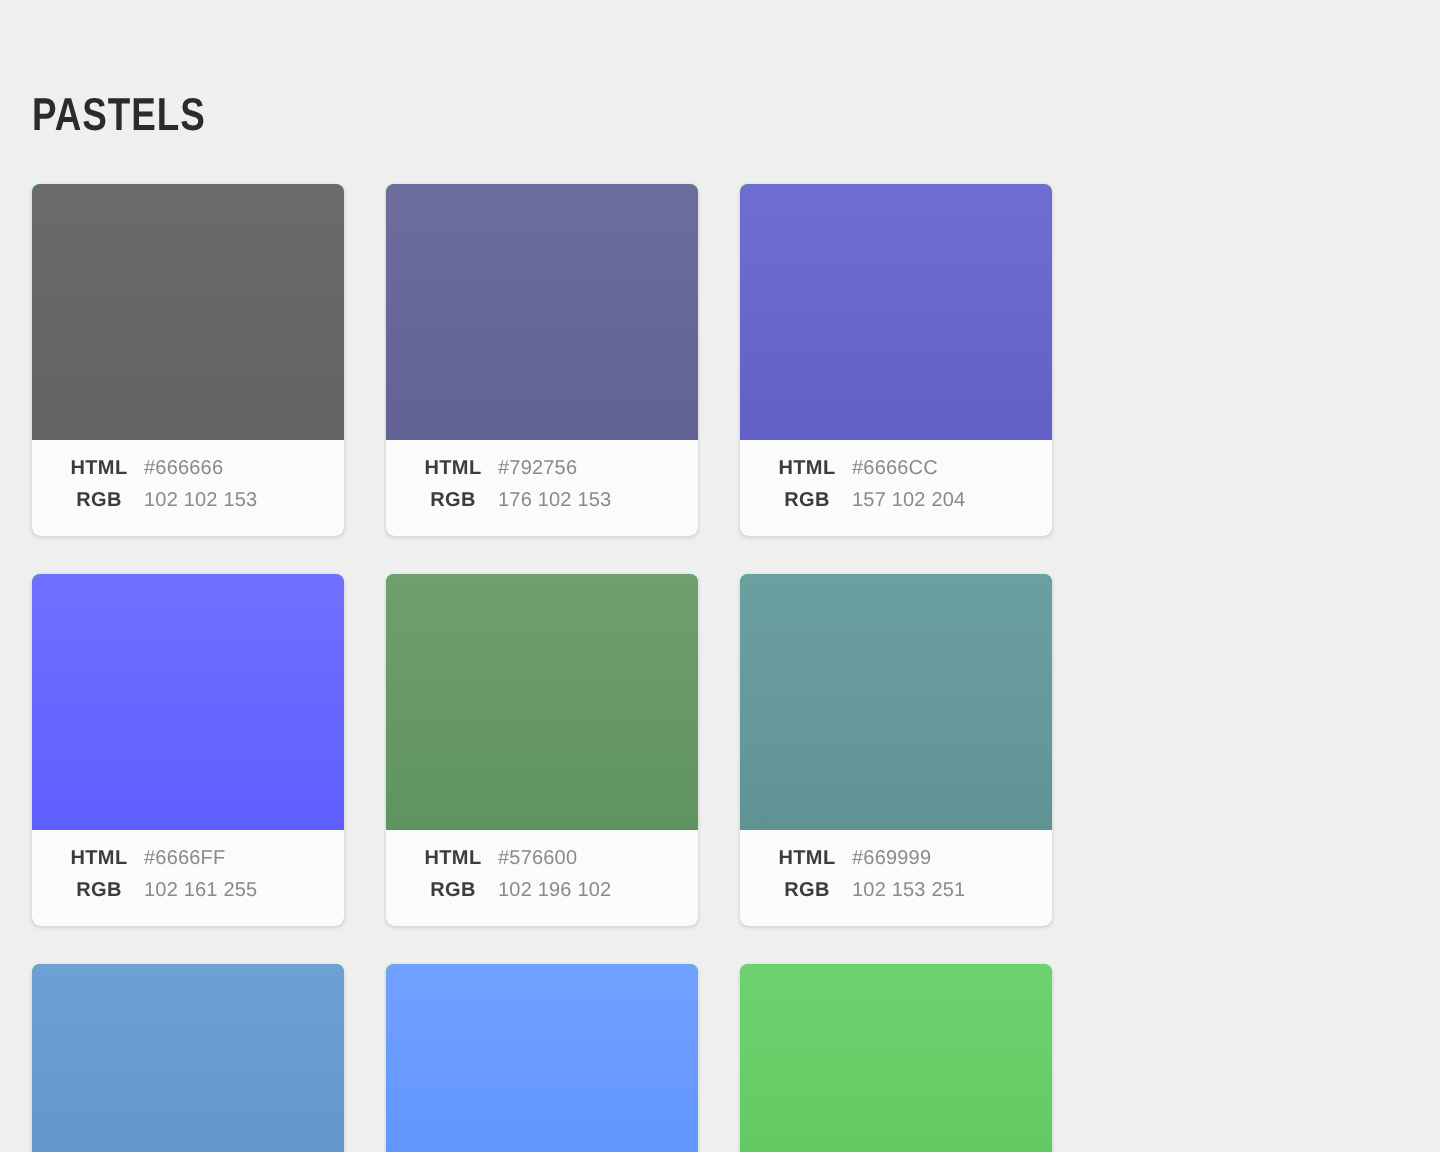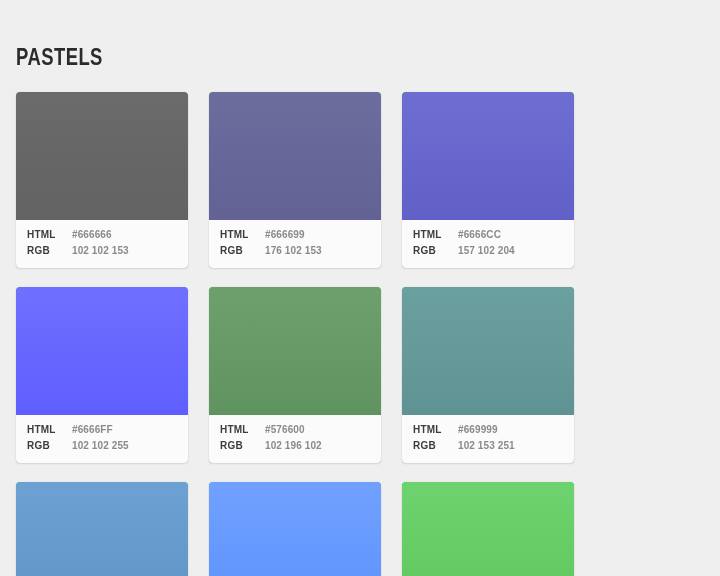--- a/index.html
+++ b/index.html
@@ -50,13 +50,14 @@
   }
 
   .swatch-card {
-    width: 172px;
+    width: 156px;
     background: #22c55e;
     border-radius: 4px;
     box-shadow: 0 1px 2px rgba(0,0,0,0.10), 0 0 0 1px rgba(0,0,0,0.015);
     overflow: hidden;
     display: flex;
     flex-direction: column;
+    text-align: center;
   }
 
   .swatch-chip {

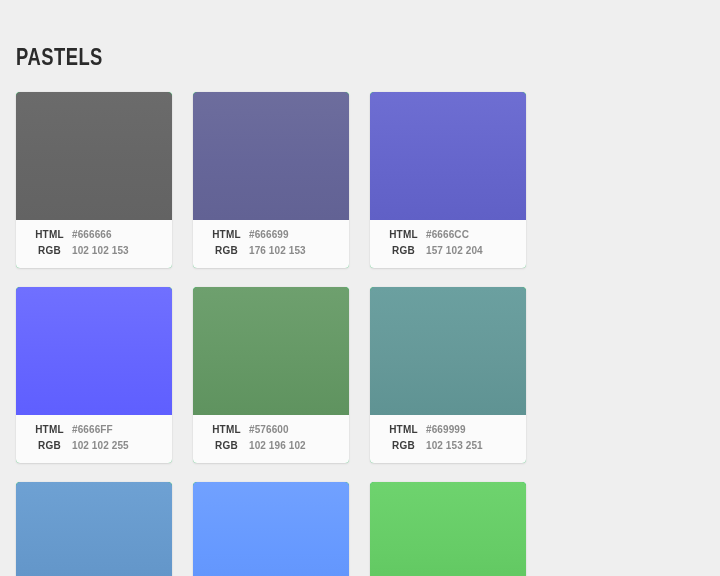--- a/index.html
+++ b/index.html
@@ -92,7 +92,7 @@
 
   .info-value {
     font-size: 10px;
-    font-weight: bold;
+    font-weight: normal;
     color: #8a8a8a;
     letter-spacing: 0.1px;
     white-space: nowrap;

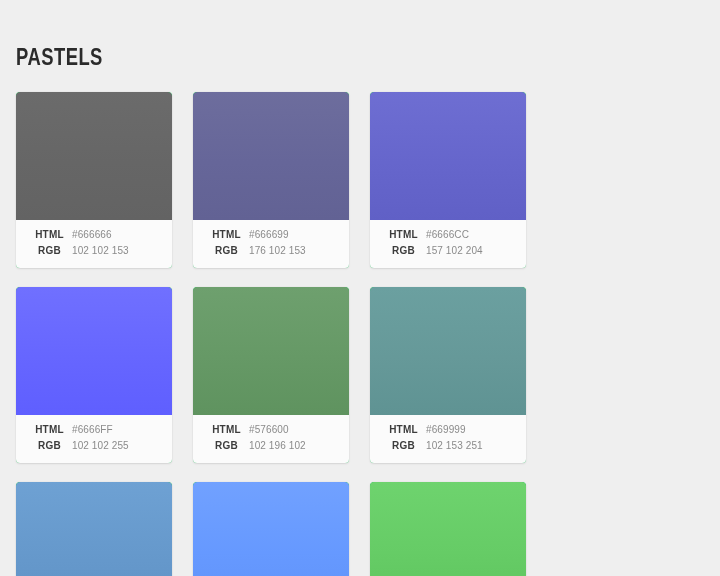--- a/index.html
+++ b/index.html
@@ -125,7 +125,7 @@
         <div class="swatch-info">
           <div class="info-row">
             <span class="info-label">HTML</span>
-            <span class="info-value">#666699</span>
+            <span class="info-value">#792756</span>
           </div>
           <div class="info-row">
             <span class="info-label">RGB</span>

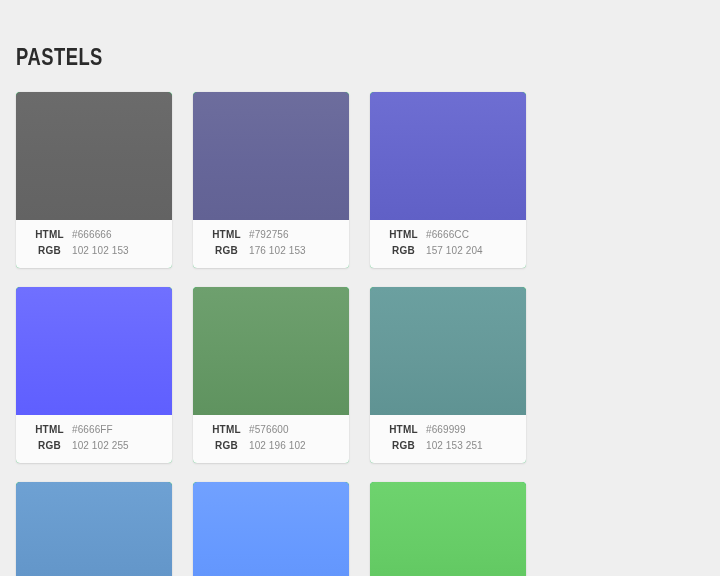--- a/index.html
+++ b/index.html
@@ -155,7 +155,7 @@
           </div>
           <div class="info-row">
             <span class="info-label">RGB</span>
-            <span class="info-value">102 102 255</span>
+            <span class="info-value">102 161 255</span>
           </div>
         </div>
       </div>

